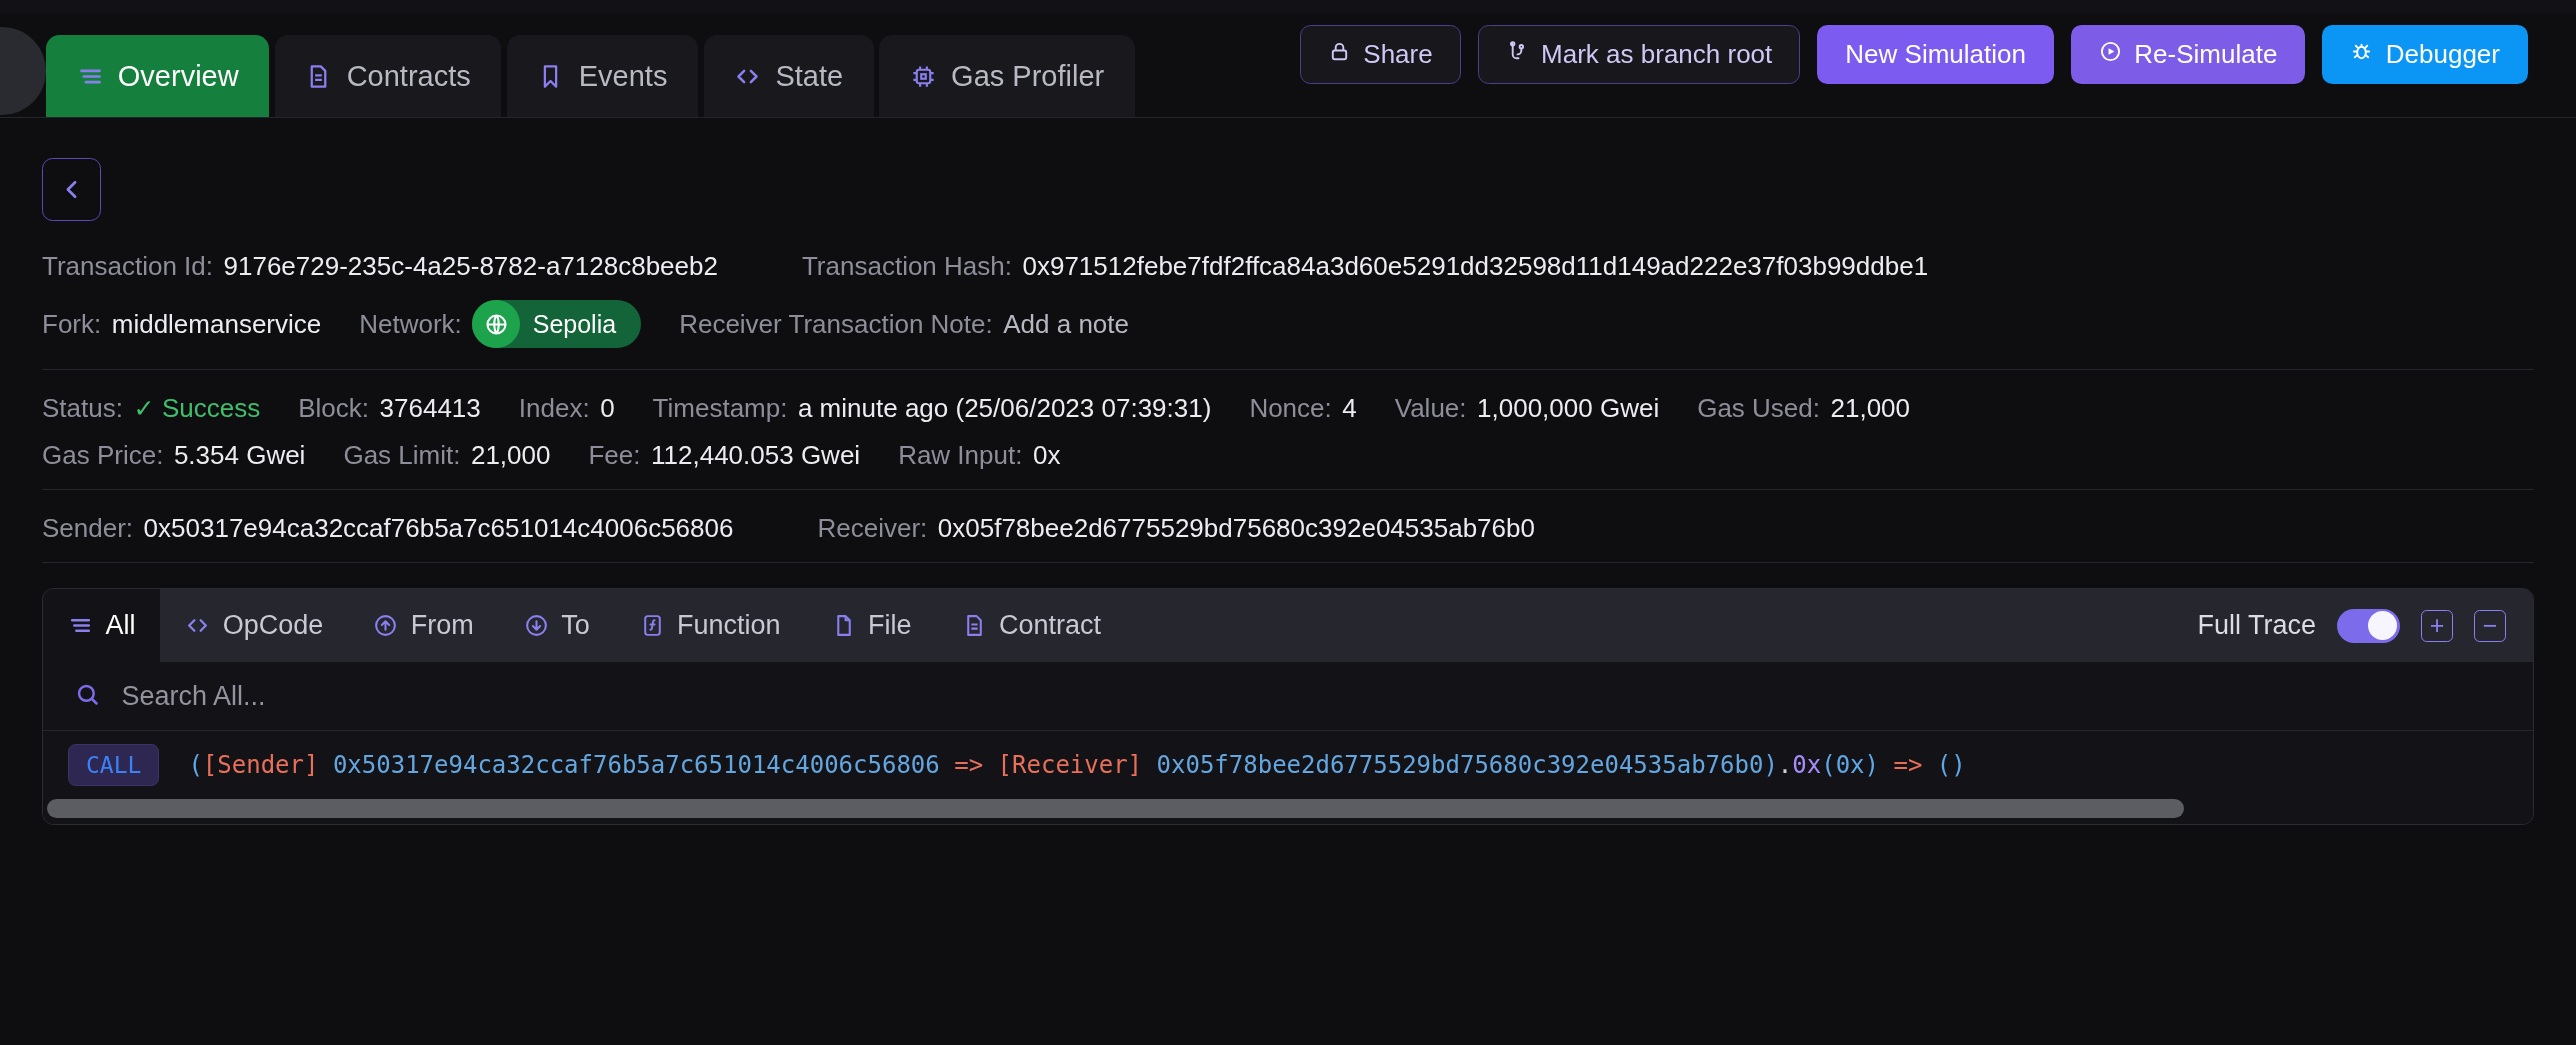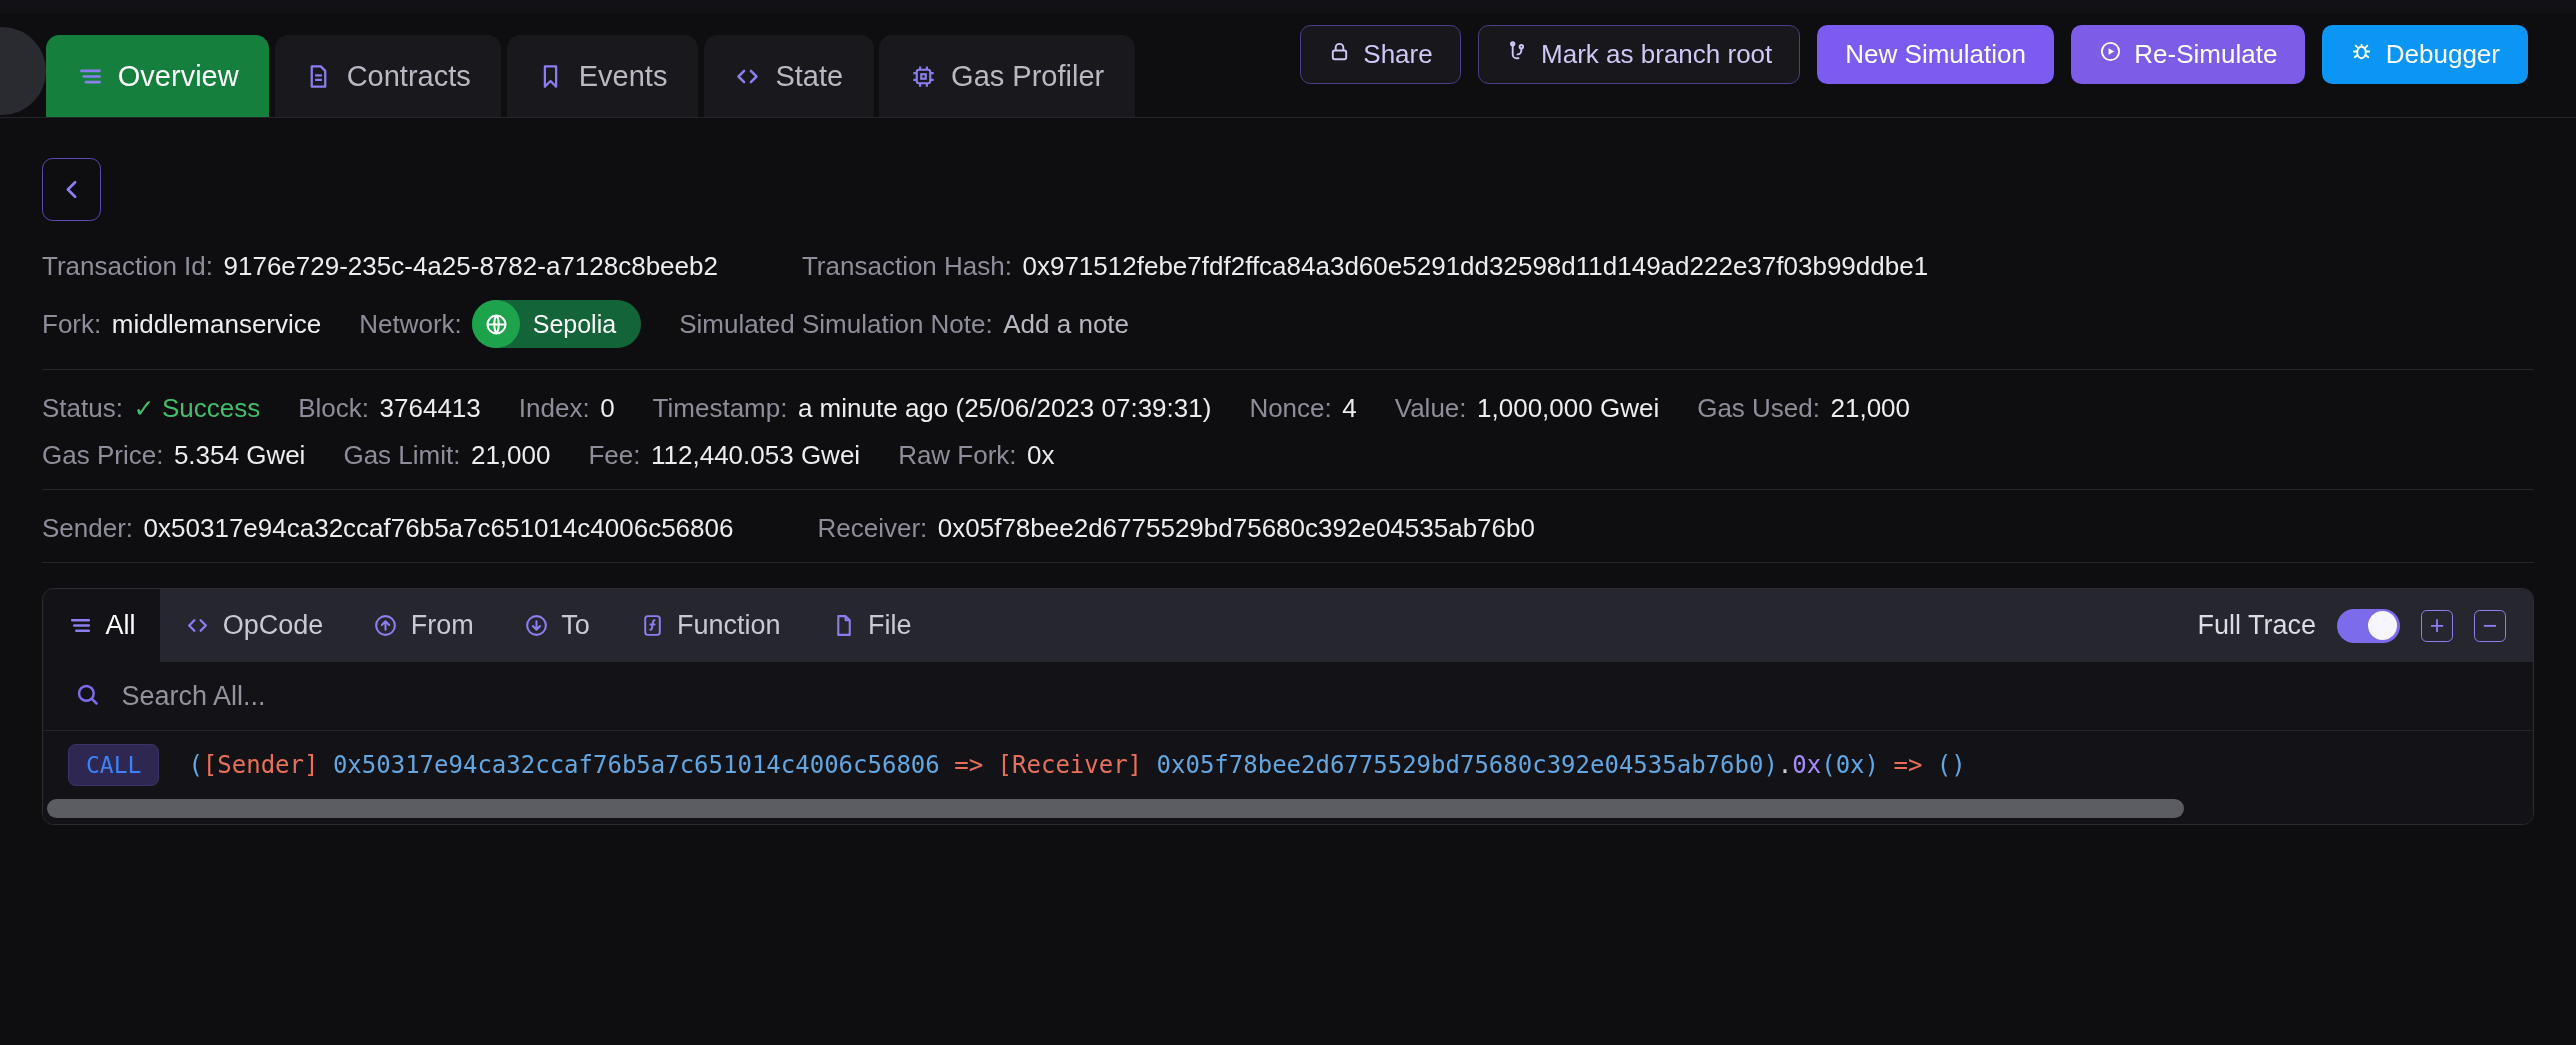--- a/index.html
+++ b/index.html
@@ -421,7 +421,7 @@
         <span>Sepolia</span>
       </span>
       <span class="gap"></span>
-      <span class="lbl">Simulated Simulation Note:</span>
+      <span class="lbl">Receiver Transaction Note:</span>
       <span class="muted-val">Add a note</span>
     </div>
 

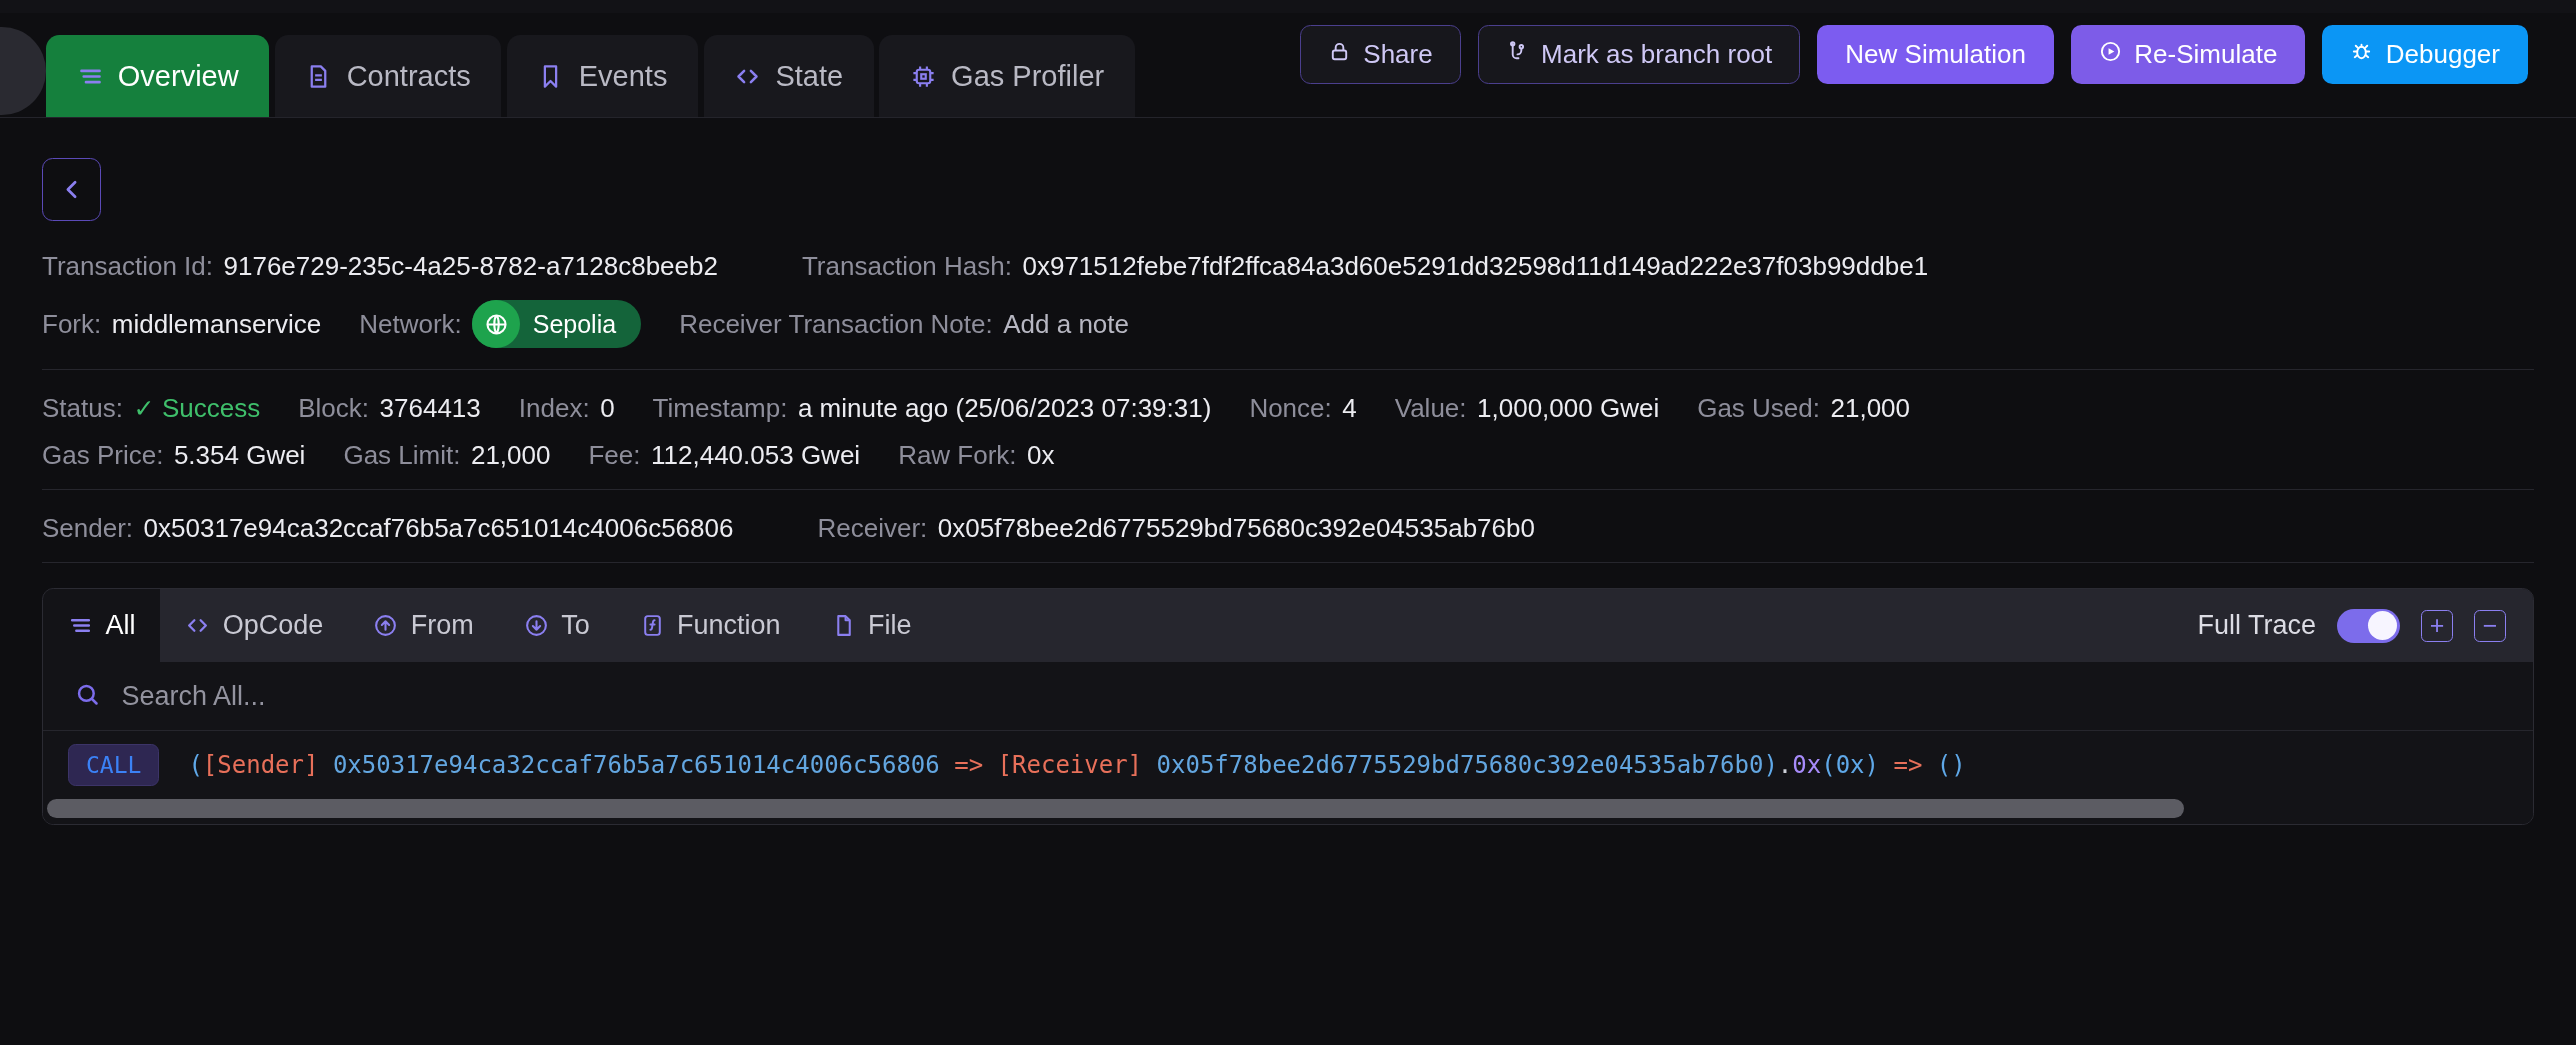--- a/index.html
+++ b/index.html
@@ -461,7 +461,7 @@
       <span class="lbl">Fee:</span>
       <span class="val">112,440.053 Gwei</span>
       <span class="gap"></span>
-      <span class="lbl">Raw Fork:</span>
+      <span class="lbl">Raw Input:</span>
       <span class="val">0x</span>
     </div>
 

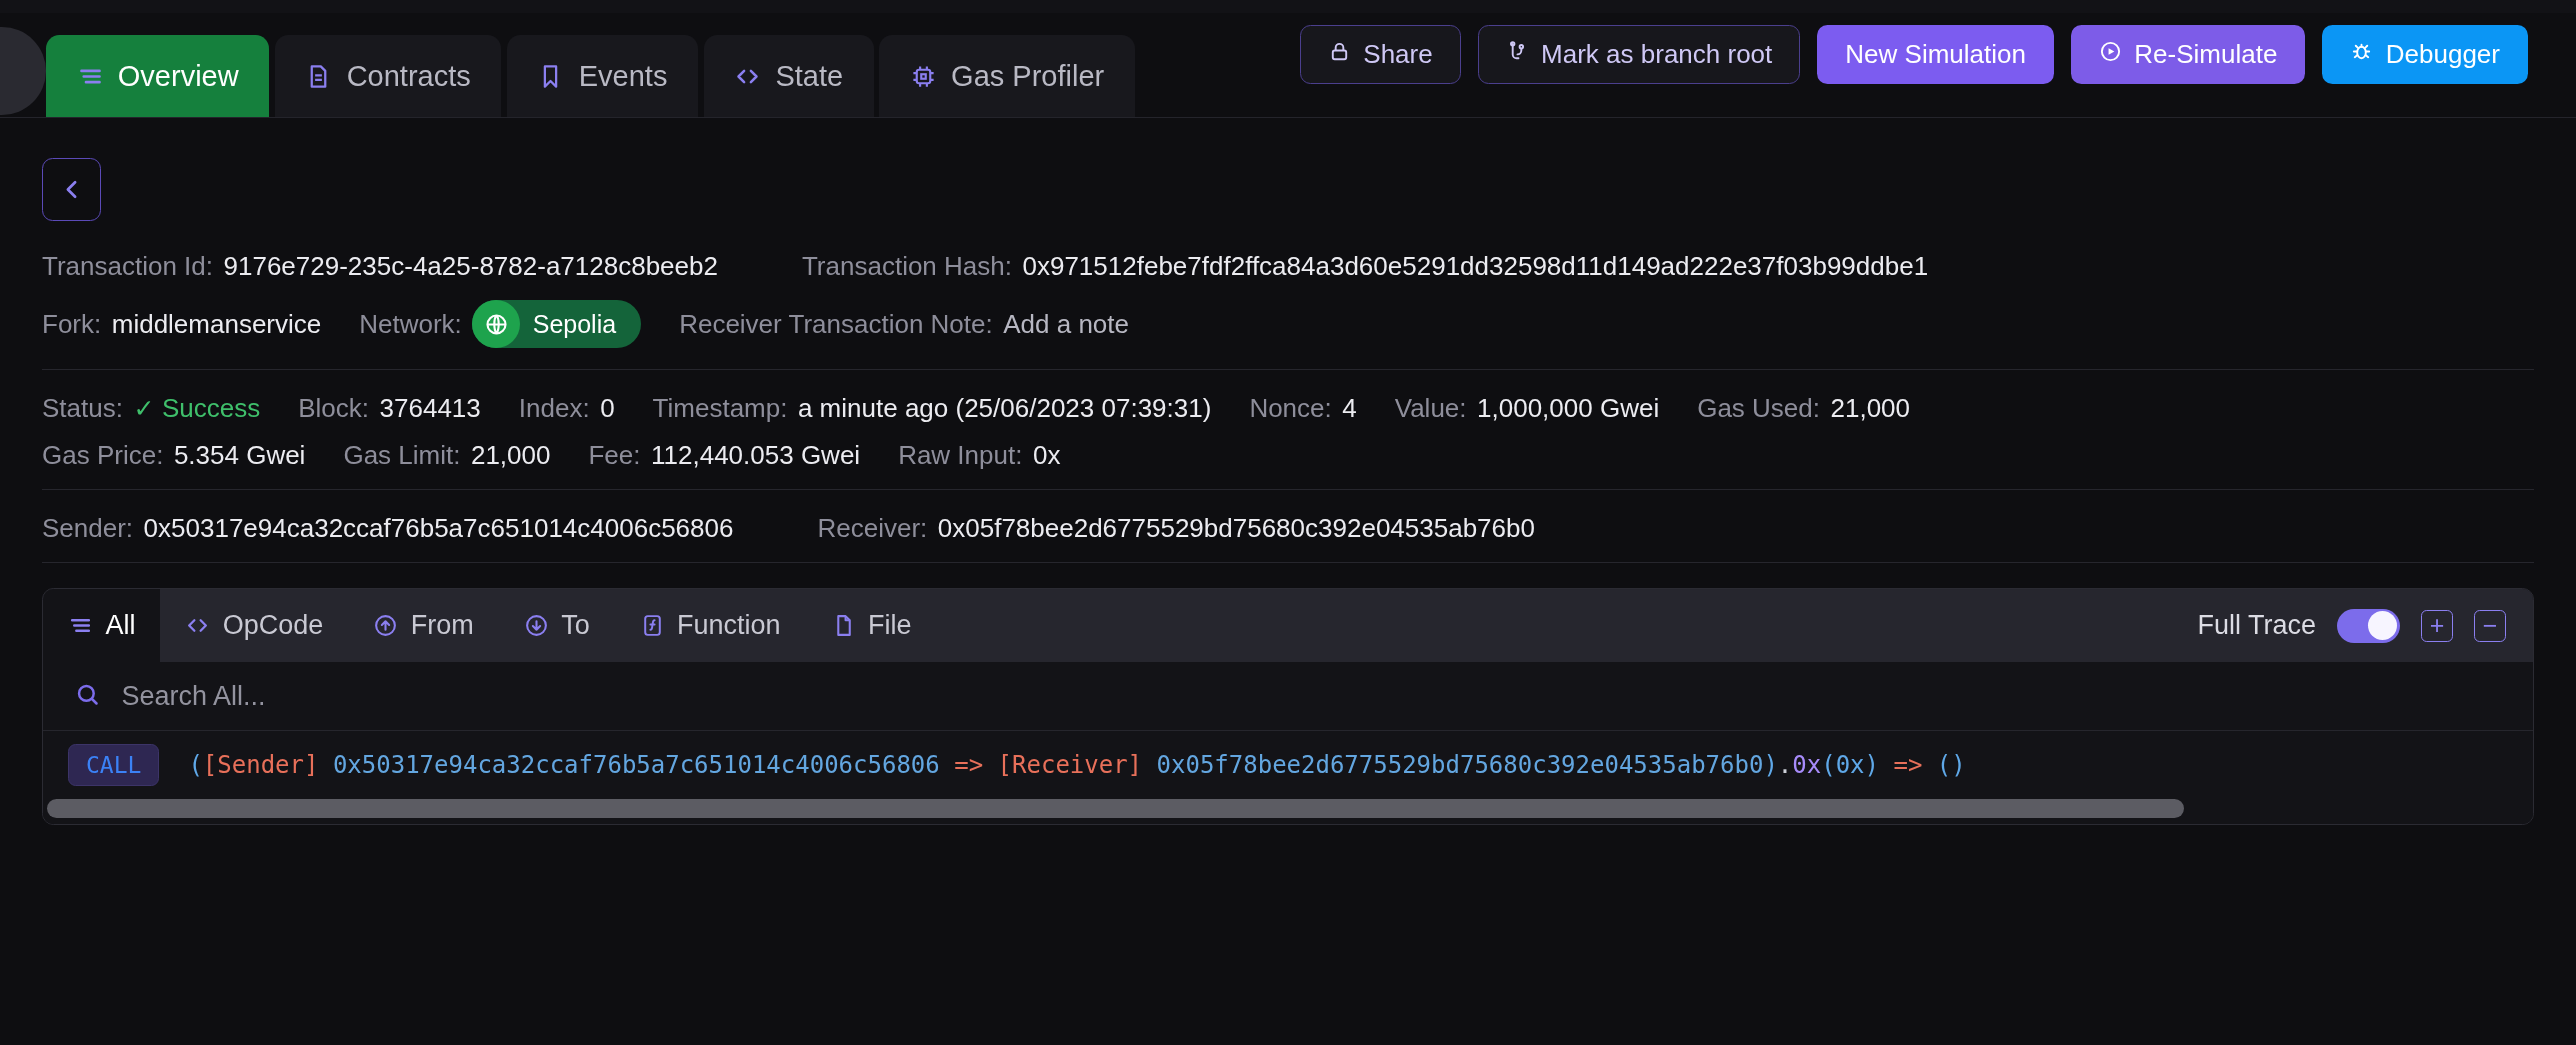--- a/index.html
+++ b/index.html
@@ -541,6 +541,15 @@
           <span>File</span>
         </div>
 
+        <div class="ttab">
+          <span class="ic">
+            <svg width="25" height="25" viewBox="0 0 24 24" fill="none" stroke="currentColor" stroke-width="2" stroke-linejoin="round">
+              <path d="M6 3h8l4 4v14H6z"></path>
+                <path d="M9 11h6M9 15h6"></path>
+            </svg>
+          </span>
+          <span>Contract</span>
+        </div>
 
       </div>
 

